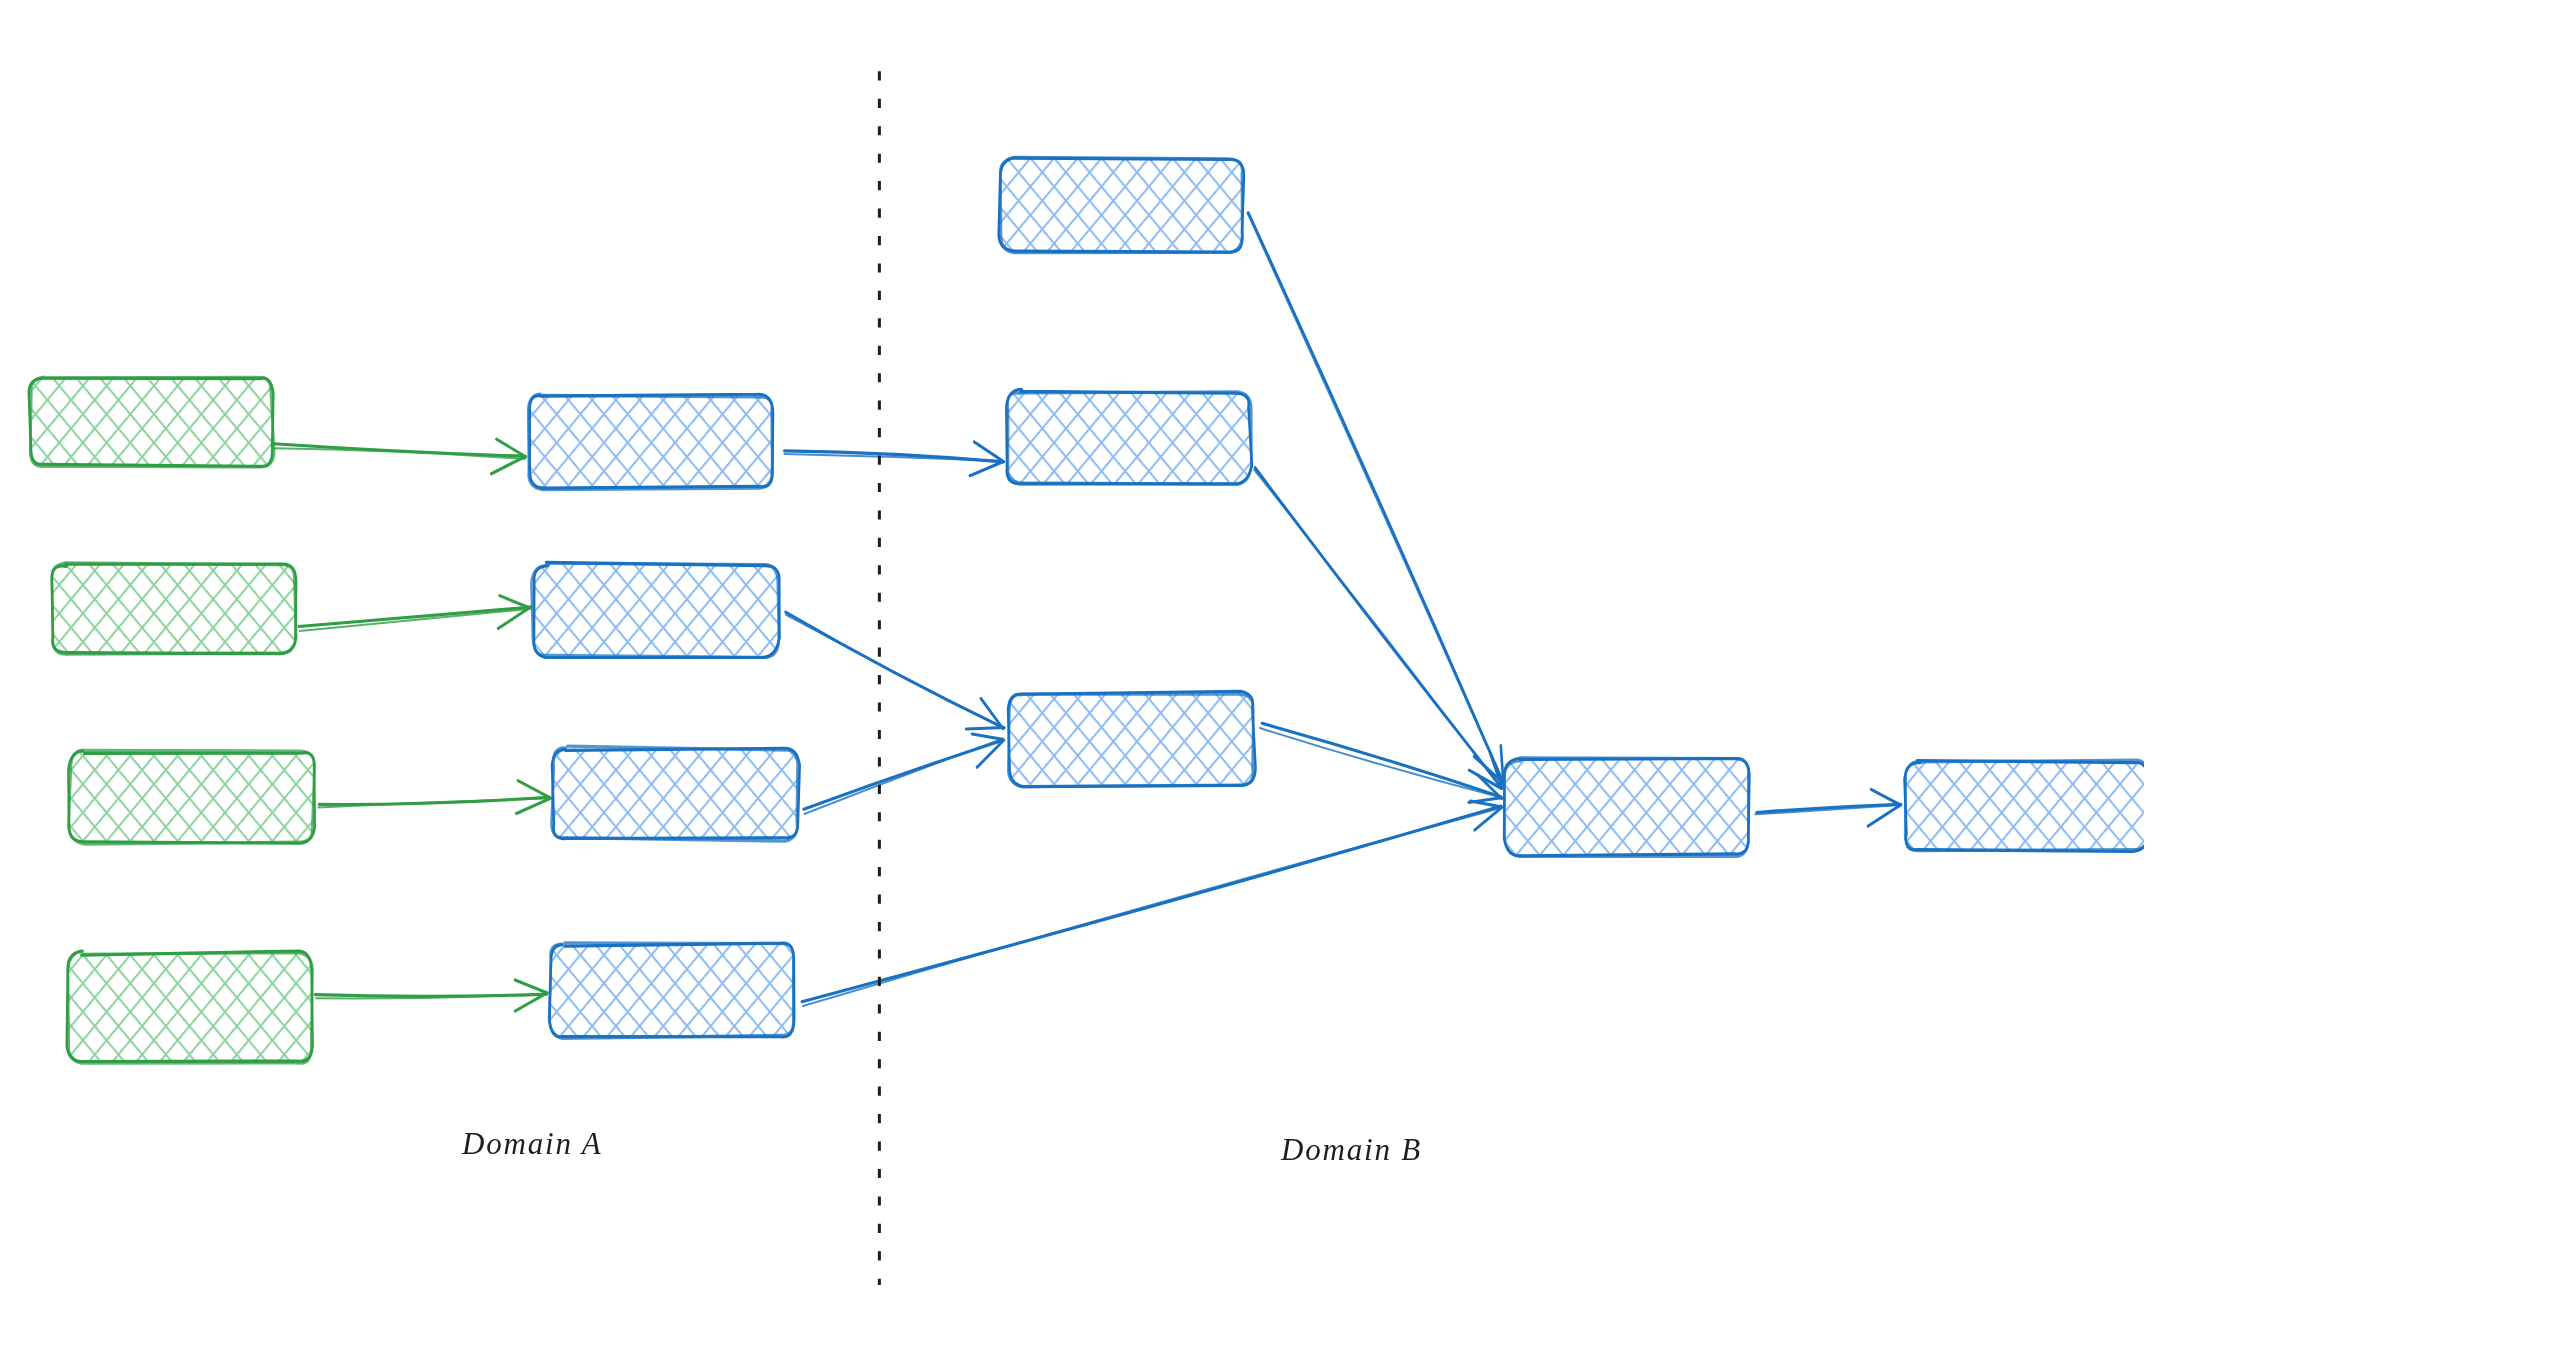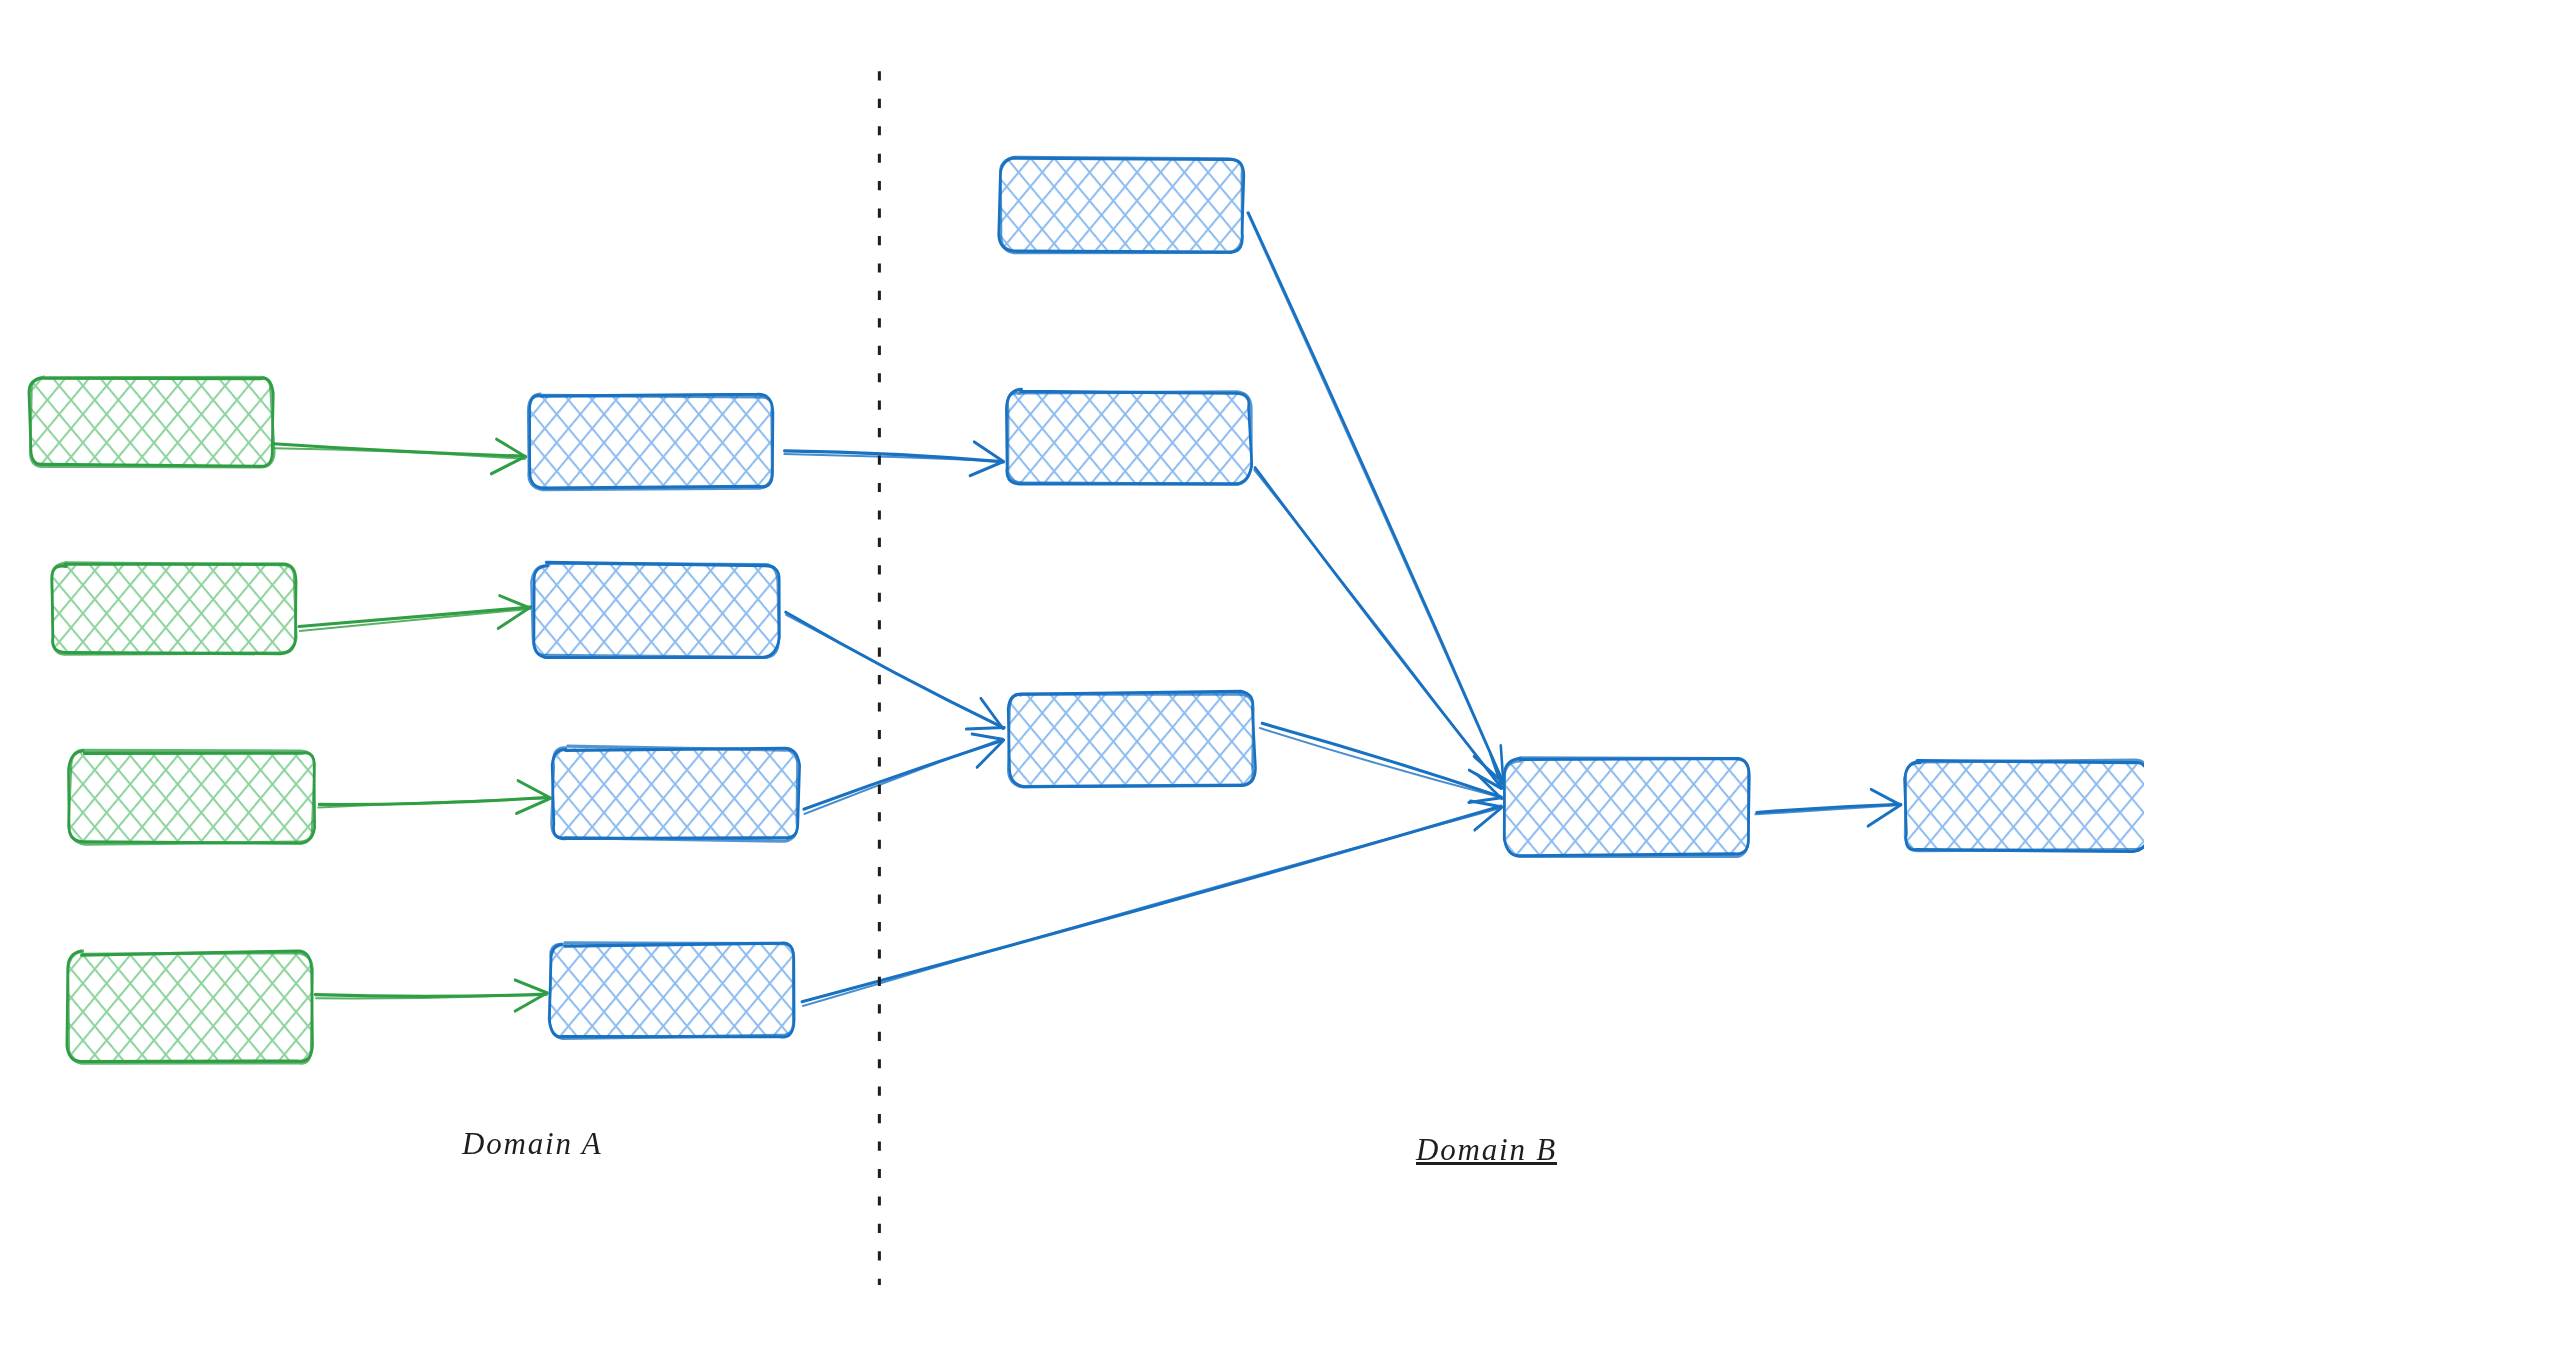--- a/index.html
+++ b/index.html
@@ -34,7 +34,7 @@
     user-select: none;
   }
   #domain-a-label { left: 462px; top: 1126px; }
-  #domain-b-label { left: 1416px; top: 1132px; text-decoration: underline; }
+  #domain-b-label { left: 1281px; top: 1132px; }
 </style>
 </head>
 <body>

